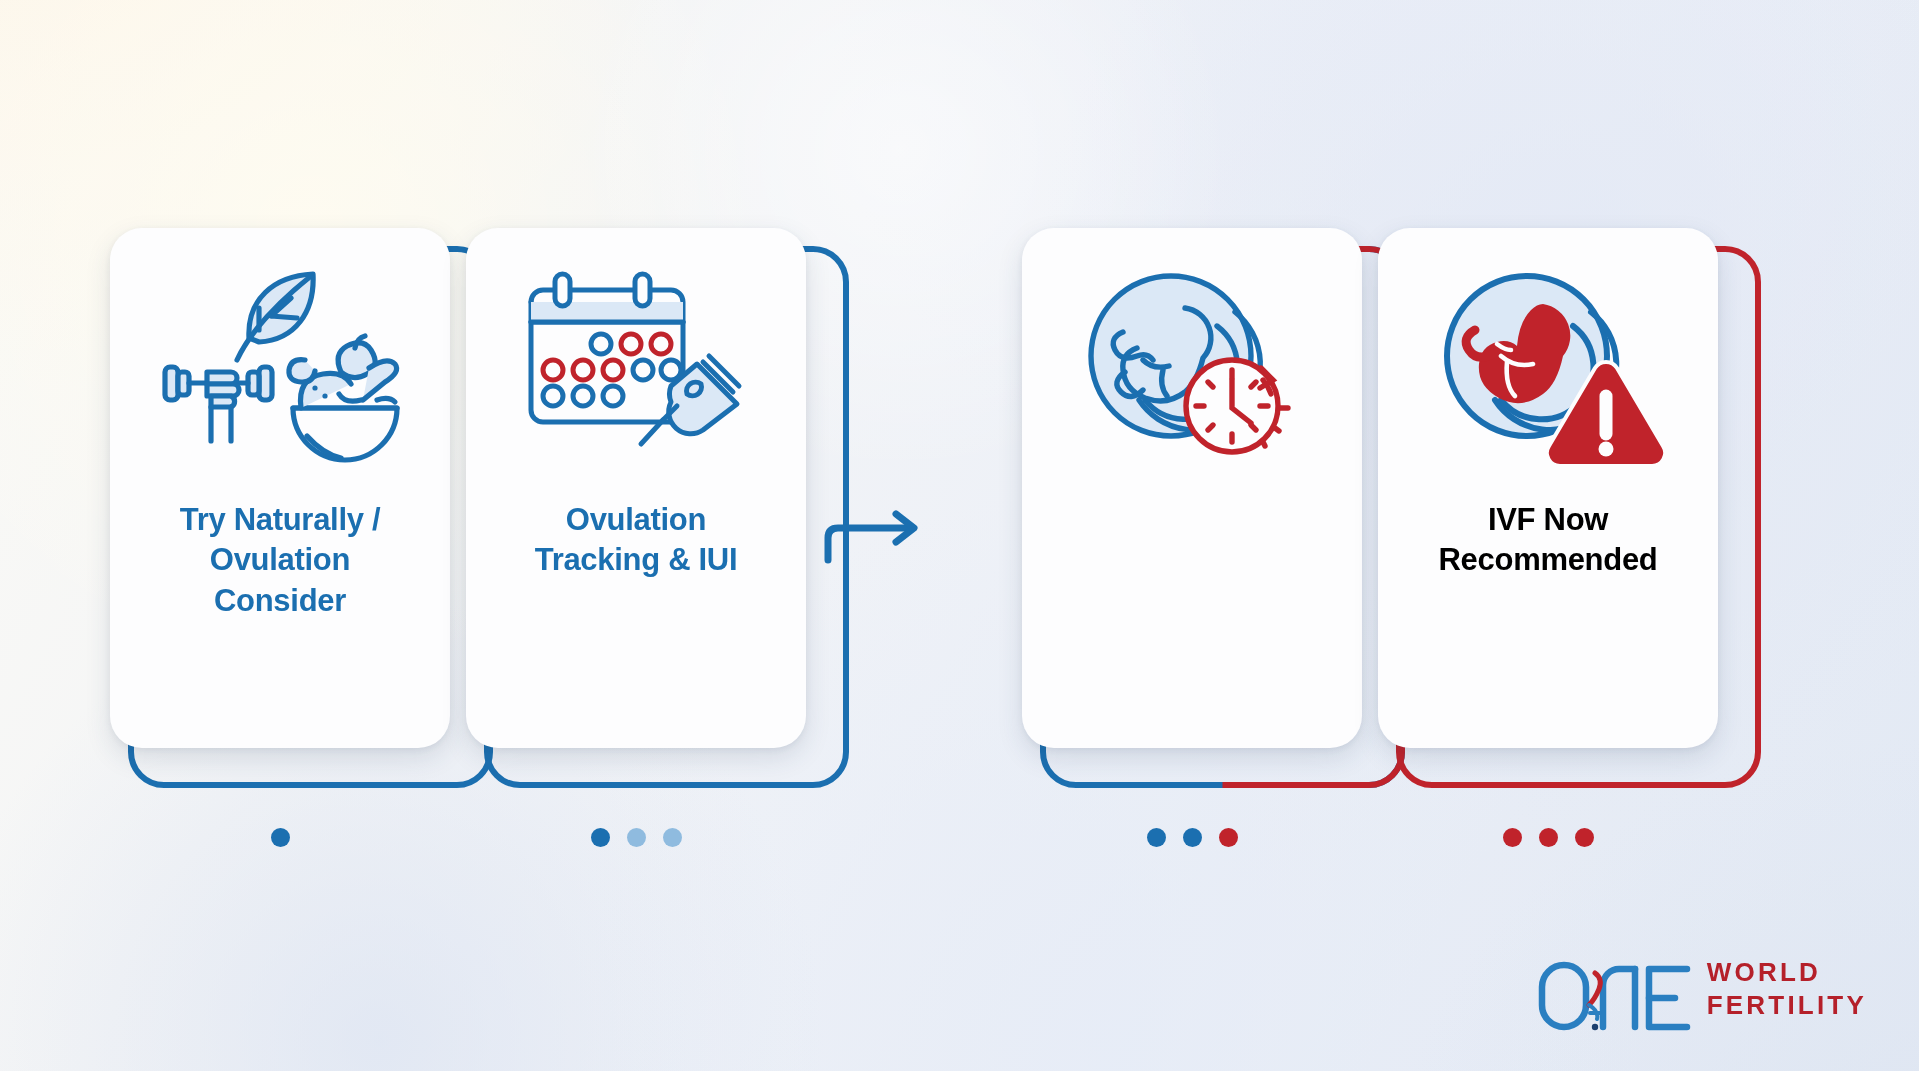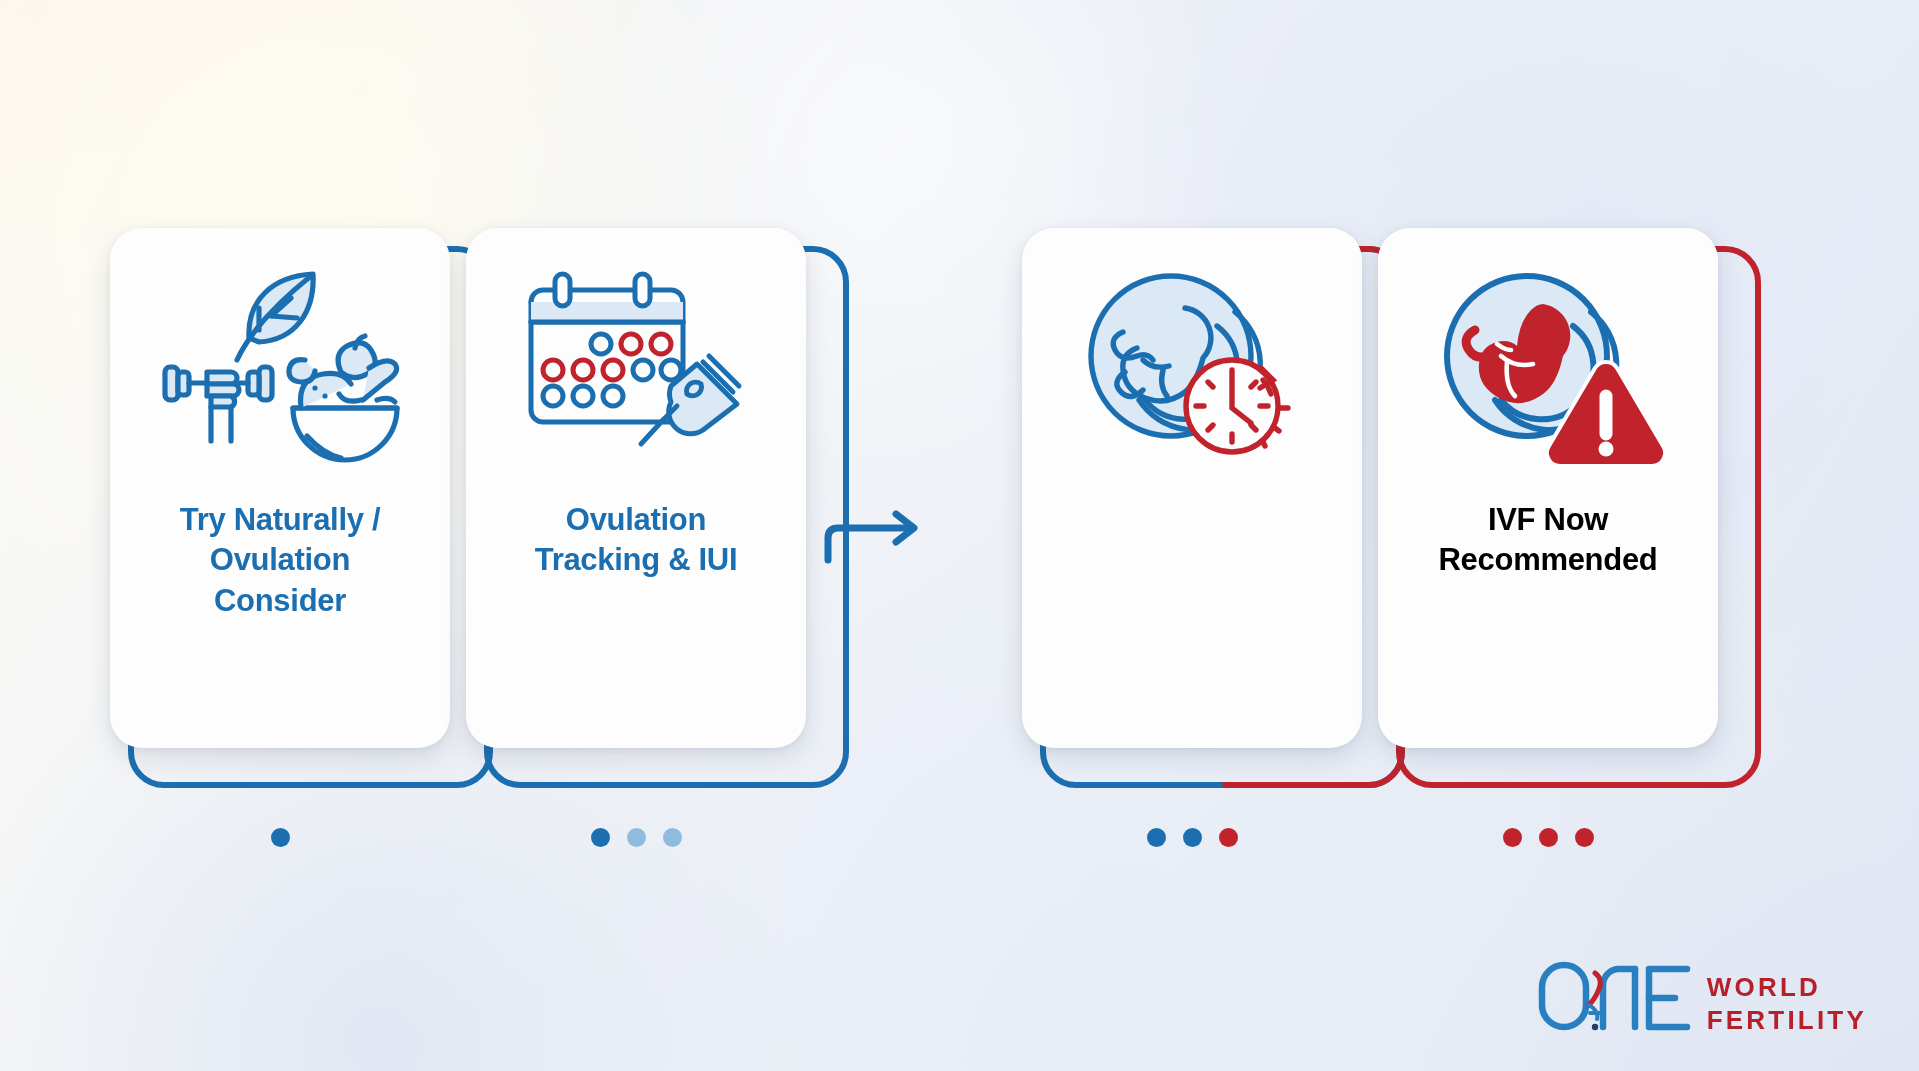--- a/index.html
+++ b/index.html
@@ -70,7 +70,7 @@
   .arrow svg{display:block;}
 
   
-  .logo{position:absolute;right:52px;bottom:38px;display:flex;align-items:flex-end;gap:10px;margin-top:28px;}
+  .logo{position:absolute;right:52px;bottom:38px;display:flex;align-items:flex-start;gap:10px;margin-top:28px;}
   .logo-words{display:flex;flex-direction:column;line-height:1;}
   .logo-words div{
     color:#b5202a;font-weight:bold;letter-spacing:3.2px;font-size:26px;

